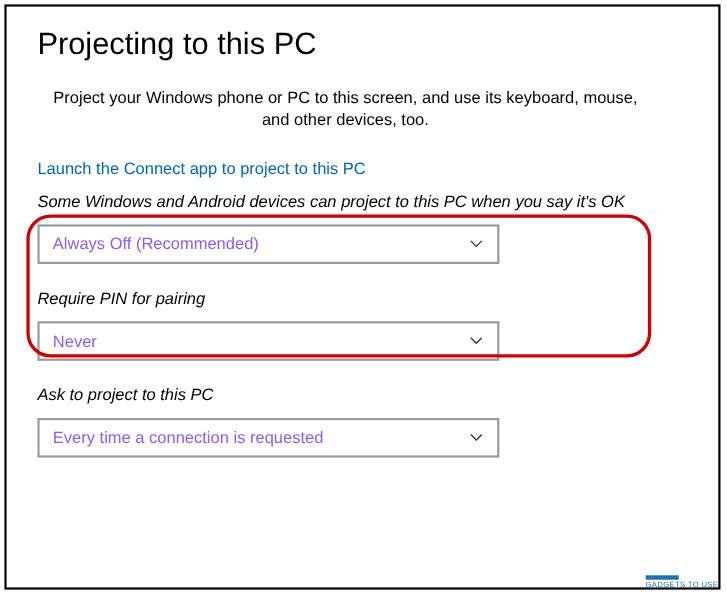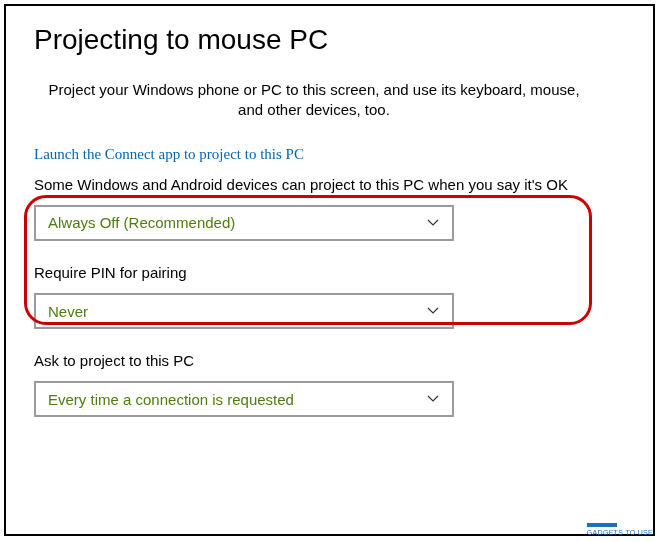--- a/index.html
+++ b/index.html
@@ -98,7 +98,7 @@
 <body>
 
 <div class="panel">
-  <h1 class="page-title">Projecting to mouse PC</h1>
+  <h1 class="page-title">Projecting to this PC</h1>
 
   <p class="description">Project your Windows phone or PC to this screen, and use its keyboard, mouse, and other devices, too.</p>
 

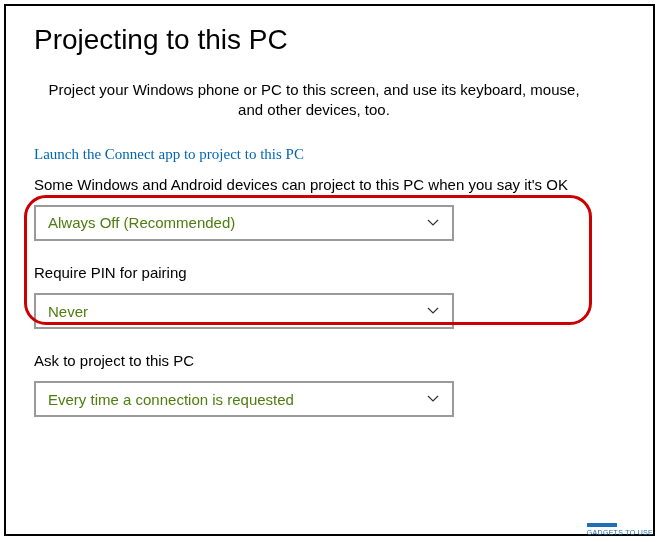--- a/index.html
+++ b/index.html
@@ -38,7 +38,6 @@
       cursor: pointer;
       display: inline-block;
       margin-bottom: 12px;
-      font-family: Liberation Serif, serif;
     }
     .setting-block {
       margin-bottom: 22px;

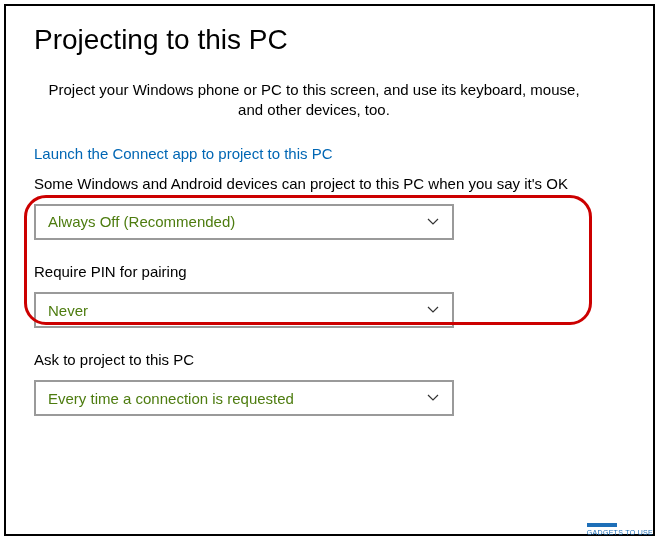--- a/index.html
+++ b/index.html
@@ -48,6 +48,7 @@
       line-height: 1.35;
       margin-bottom: 10px;
       max-width: 560px;
+      font-style: italic;
     }
     .dropdown {
       width: 420px;

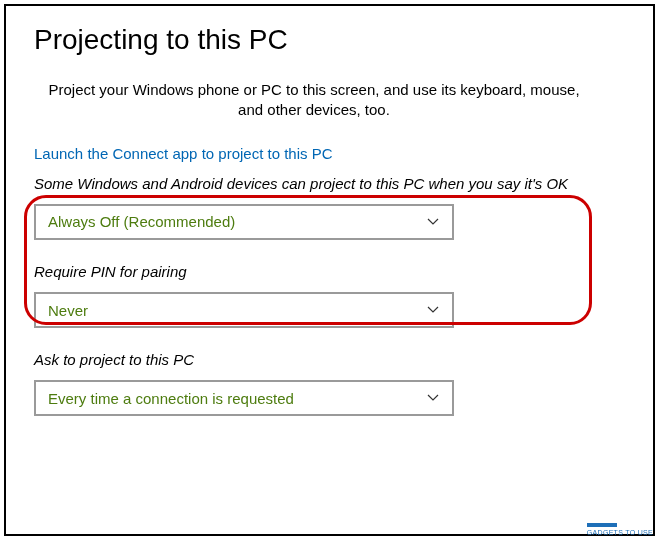--- a/index.html
+++ b/index.html
@@ -61,7 +61,7 @@
       padding: 16px 12px;
       cursor: pointer;
       font-size: 15px;
-      color: #4d7c0f;
+      color: #8b5cf6;
     }
     .chevron {
       width: 14px;

